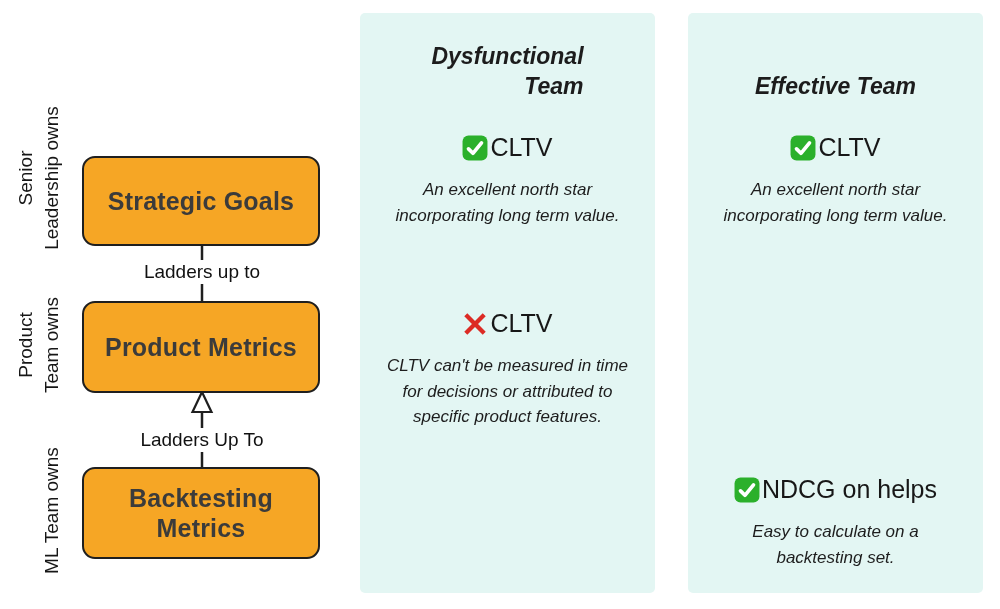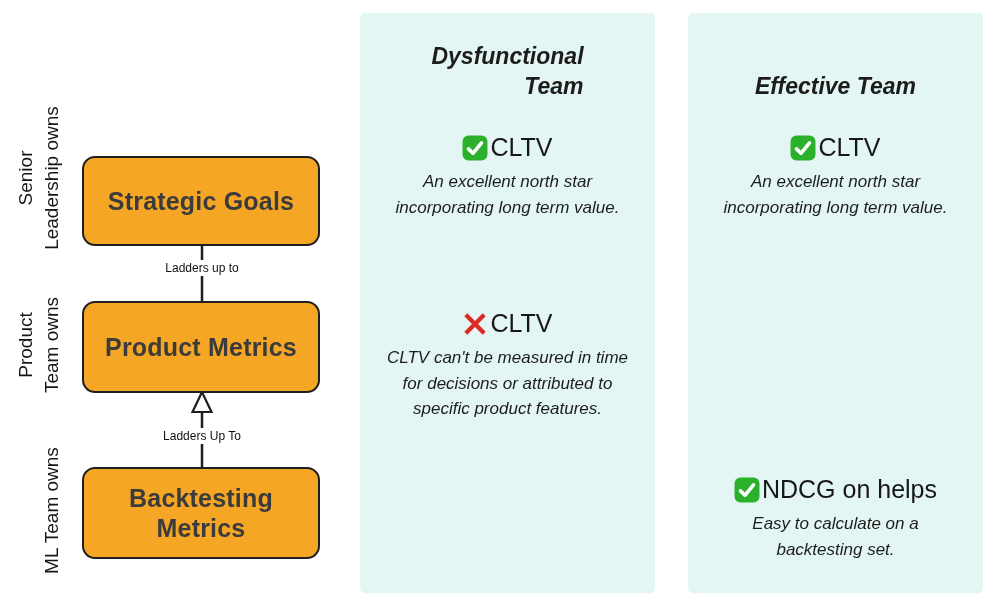--- a/index.html
+++ b/index.html
@@ -46,7 +46,7 @@
   .item-title { display:flex; align-items:center; justify-content:center;
                 gap:2px; font-size:25px; color:#171717; }
   .item-title svg { width:26px; height:26px; flex:0 0 auto; }
-  .item-desc { margin-top:7px; font-style:italic; font-size:17px;
+  .item-desc { margin-top:15px; font-style:italic; font-size:17px;
                line-height:1.5; color:#1d1d1d; white-space:pre-line;
                text-align:center; }
 </style>

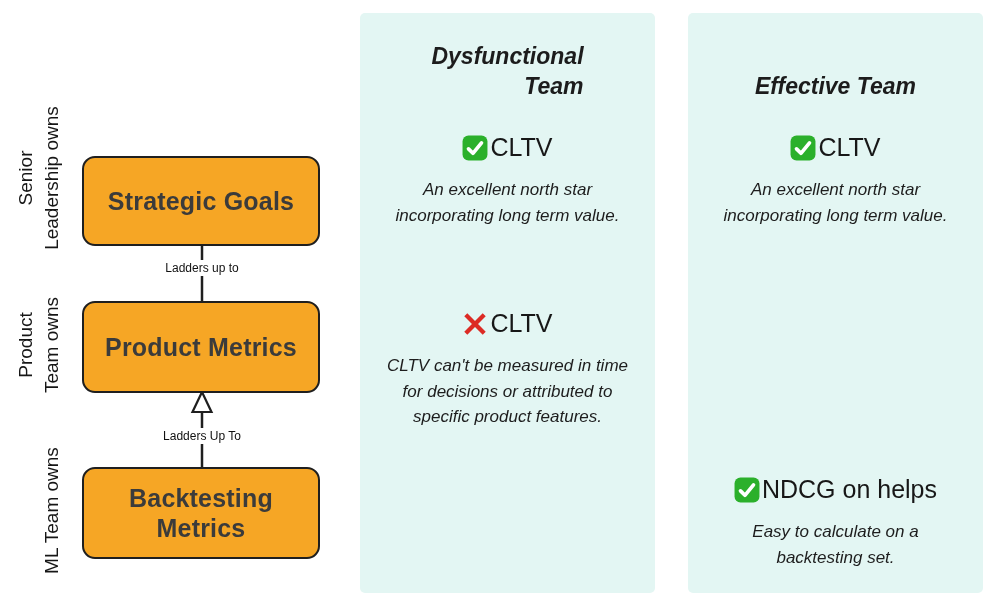--- a/index.html
+++ b/index.html
@@ -24,7 +24,7 @@
 
   svg.arrows { position:absolute; left:0; top:0; }
   .arrow-label { position:absolute; left:202px; transform:translateX(-50%);
-                 background:#ffffff; padding:1px 6px; font-size:12px;
+                 background:#ffffff; padding:1px 6px; font-size:19px;
                  color:#111111; white-space:nowrap; }
   .alabel1 { top:260px; }
   .alabel2 { top:428px; }

